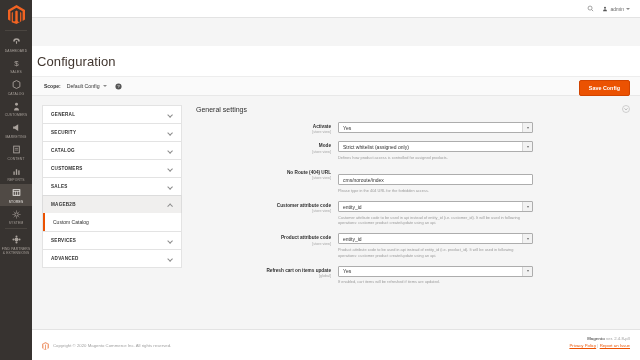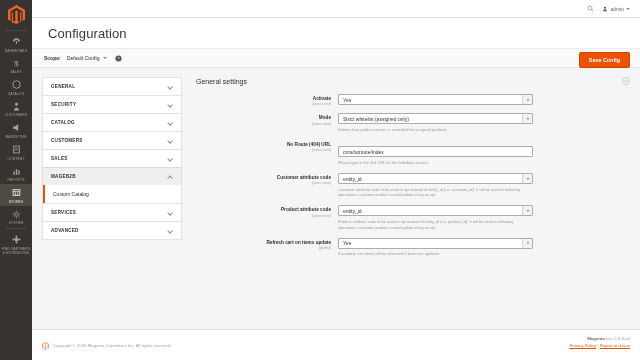--- a/index.html
+++ b/index.html
@@ -55,7 +55,7 @@
   }
 
   .page-head {
-    background: #fff; padding: 8px 12px 7px 16px; flex: 0 0 auto;
+    background: #fff; padding: 8px 12px 7px 5px; flex: 0 0 auto; margin-top: 28px;
   }
   .page-title { font-size: 13px; color: #41362f; font-weight: 400; letter-spacing: .1px; }
 

